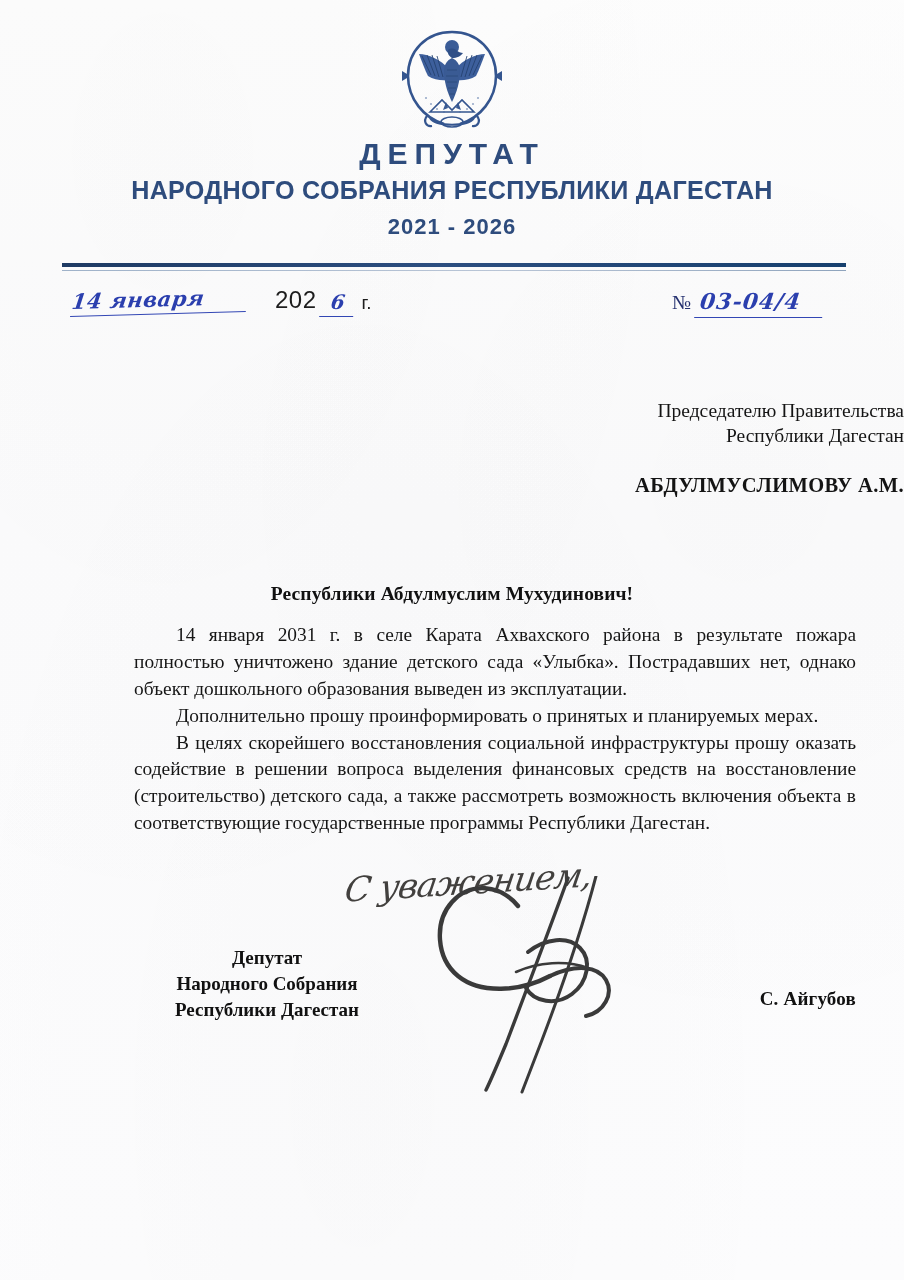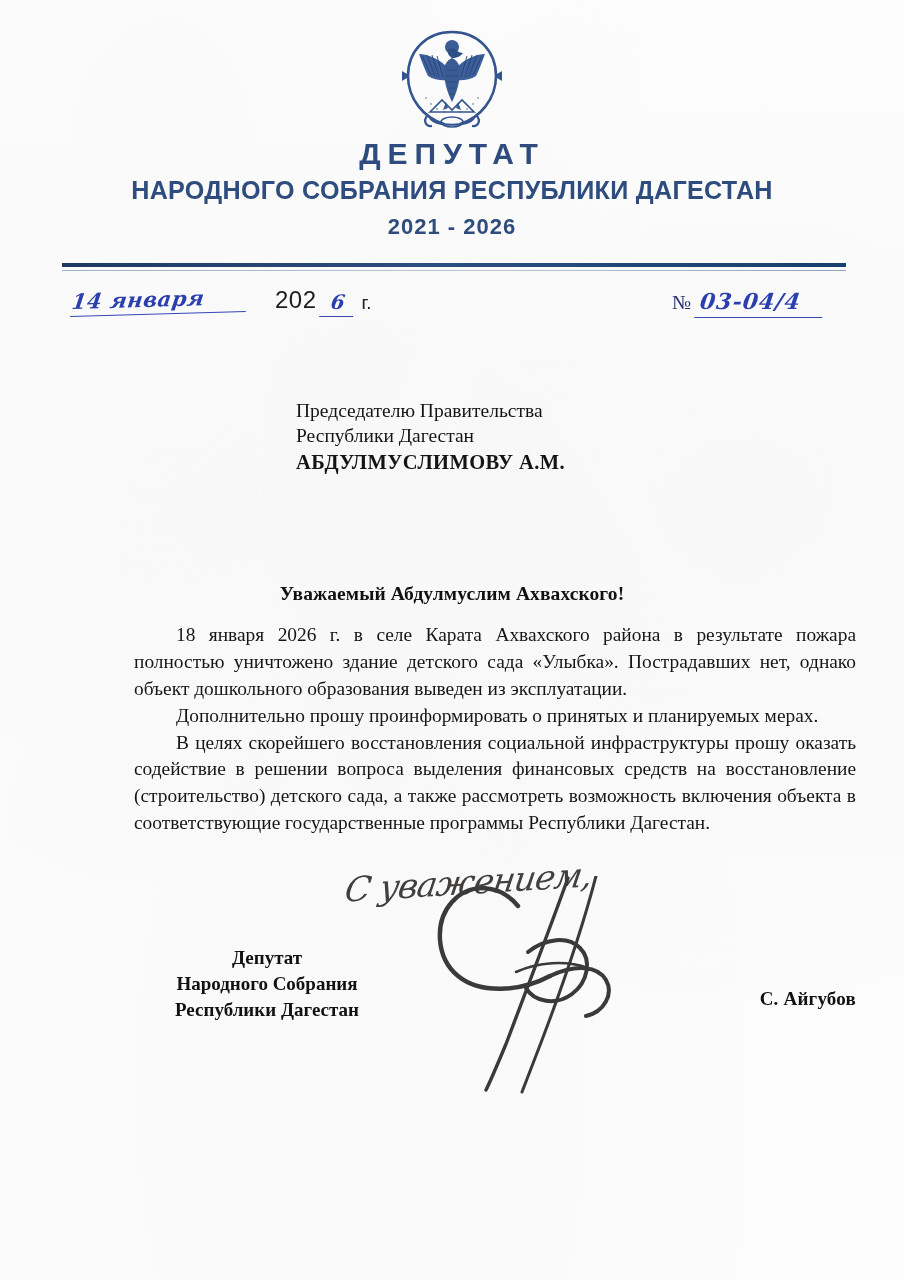--- a/index.html
+++ b/index.html
@@ -132,8 +132,8 @@
 
   
   .addressee{
-    position:absolute;top:398px;left:16px;right:0;
-    text-align:left;
+    position:absolute;top:398px;left:0;right:0;
+    text-align:right;
     padding-left:280px;
   }
   .addressee .ln{

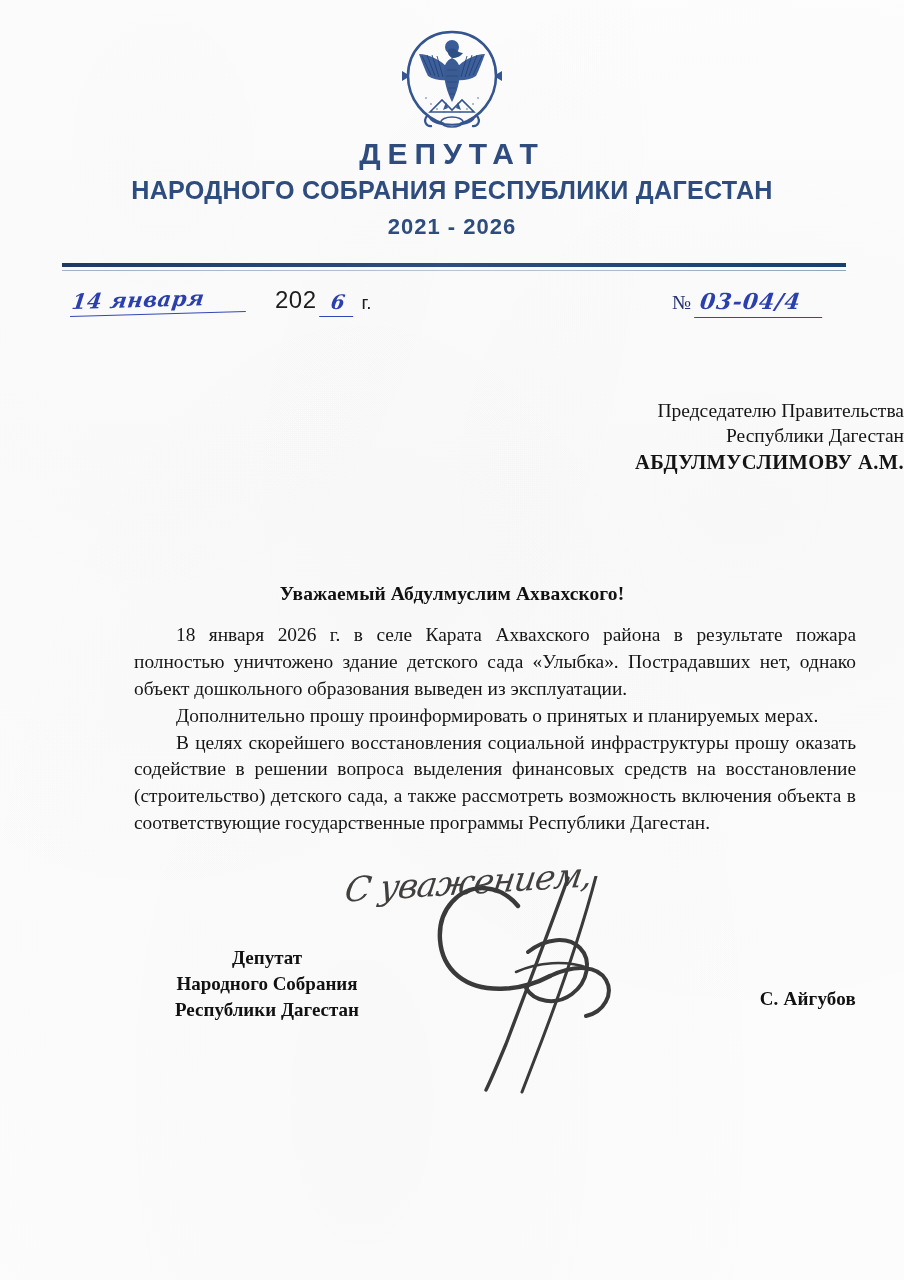--- a/index.html
+++ b/index.html
@@ -140,7 +140,7 @@
     font-size:19.5px;line-height:1.30;color:#141414;
   }
   .addressee .name{
-    font-size:20.5px;font-weight:bold;letter-spacing:0.4px;
+    font-size:20.5px;font-weight:bold;margin-top:23px;letter-spacing:0.4px;
   }
 
   

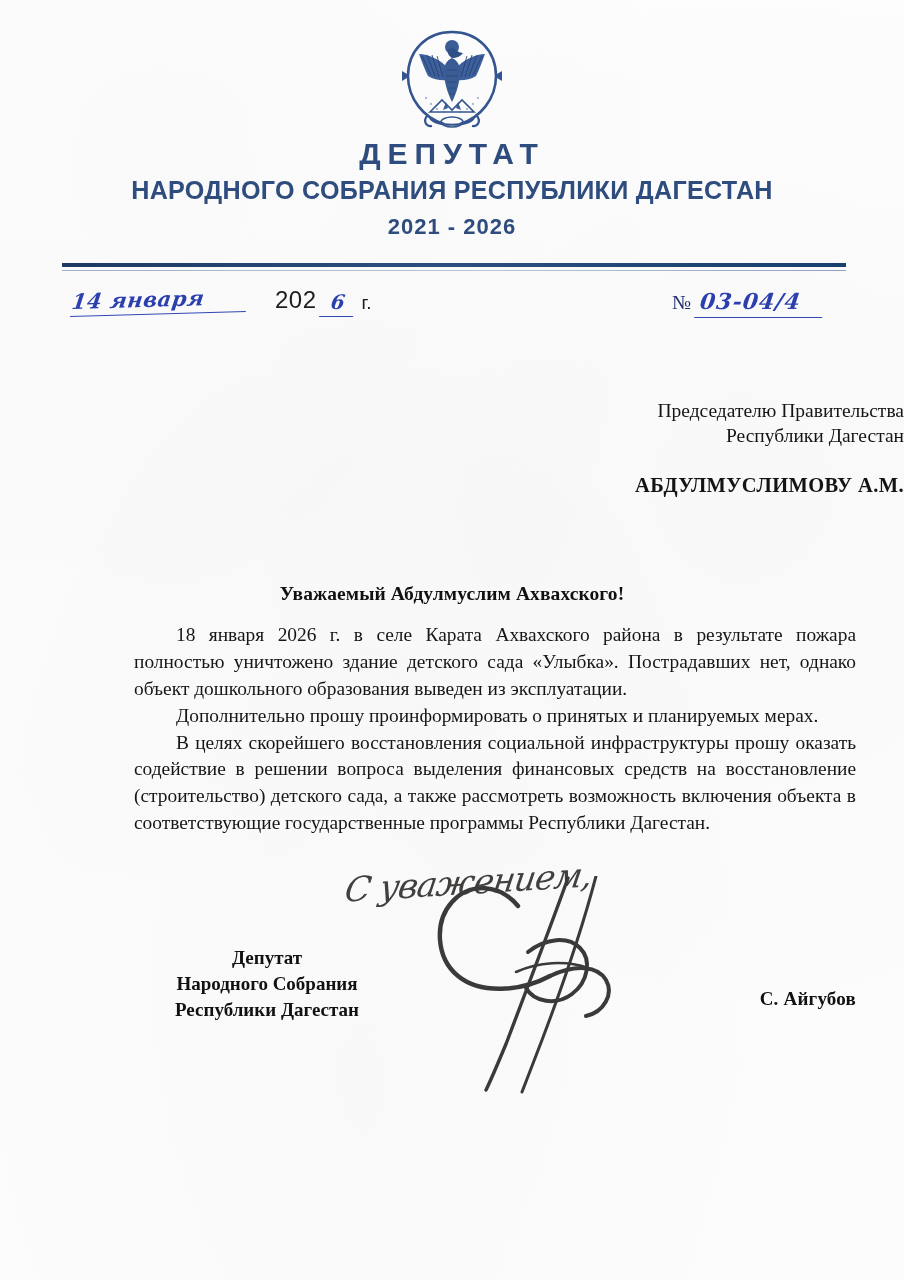--- a/index.html
+++ b/index.html
@@ -286,7 +286,7 @@
     <div class="ln name">АБДУЛМУСЛИМОВУ А.М.</div>
   </div>
 
-  <div class="salutation">Уважаемый Абдулмуслим Ахвахского!</div>
+  <div class="salutation">Республики Абдулмуслим Мухудинович!</div>
 
   <div class="body">
     <p>18 января 2026 г. в селе Карата Ахвахского района в результате пожара полностью уничтожено здание детского сада «Улыбка». Пострадавших нет, однако объект дошкольного образования выведен из эксплуатации.</p>

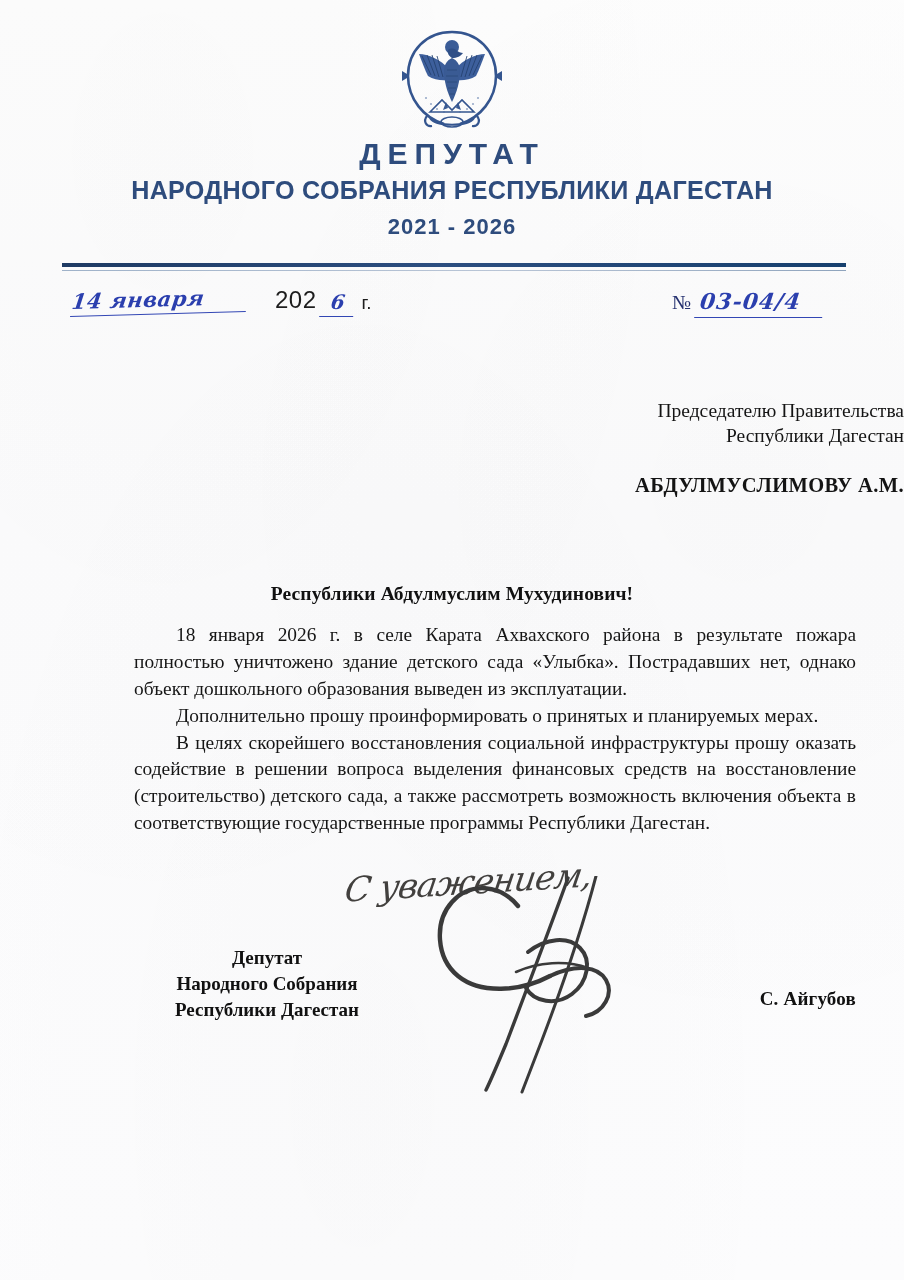--- a/index.html
+++ b/index.html
@@ -289,7 +289,7 @@
   <div class="salutation">Республики Абдулмуслим Мухудинович!</div>
 
   <div class="body">
-    <p>18 января 2026 г. в селе Карата Ахвахского района в результате пожара полностью уничтожено здание детского сада «Улыбка». Пострадавших нет, однако объект дошкольного образования выведен из эксплуатации.</p>
+    <p>14 января 2031 г. в селе Карата Ахвахского района в результате пожара полностью уничтожено здание детского сада «Улыбка». Пострадавших нет, однако объект дошкольного образования выведен из эксплуатации.</p>
     <p>Дополнительно прошу проинформировать о принятых и планируемых мерах.</p>
     <p>В целях скорейшего восстановления социальной инфраструктуры прошу оказать содействие в решении вопроса выделения финансовых средств на восстановление (строительство) детского сада, а также рассмотреть возможность включения объекта в соответствующие государственные программы Республики Дагестан.</p>
   </div>

